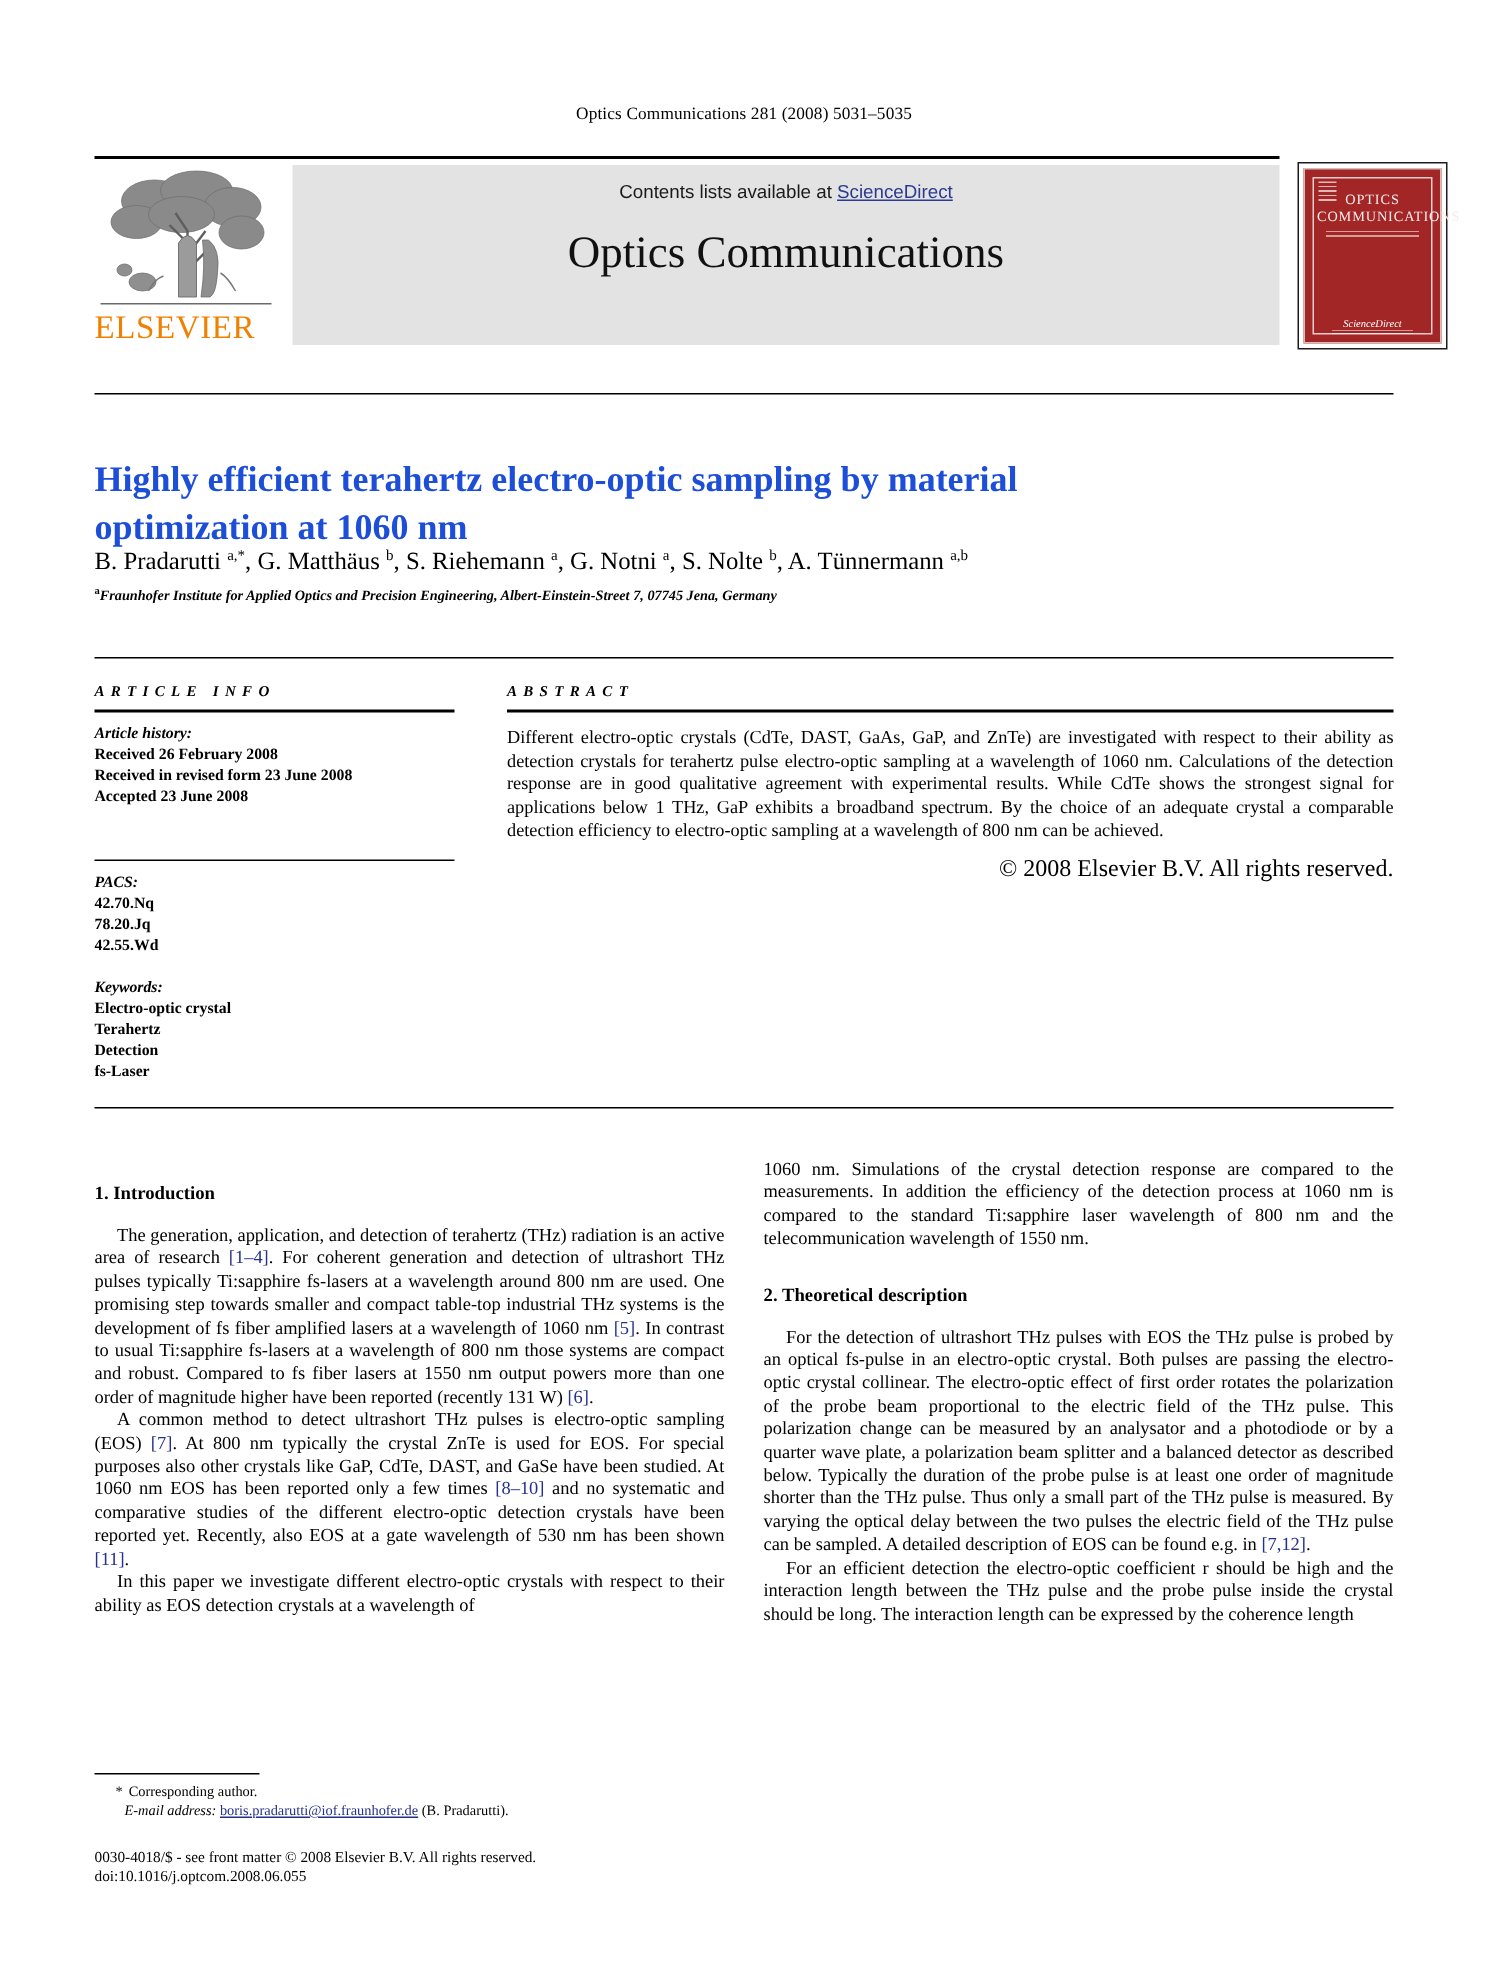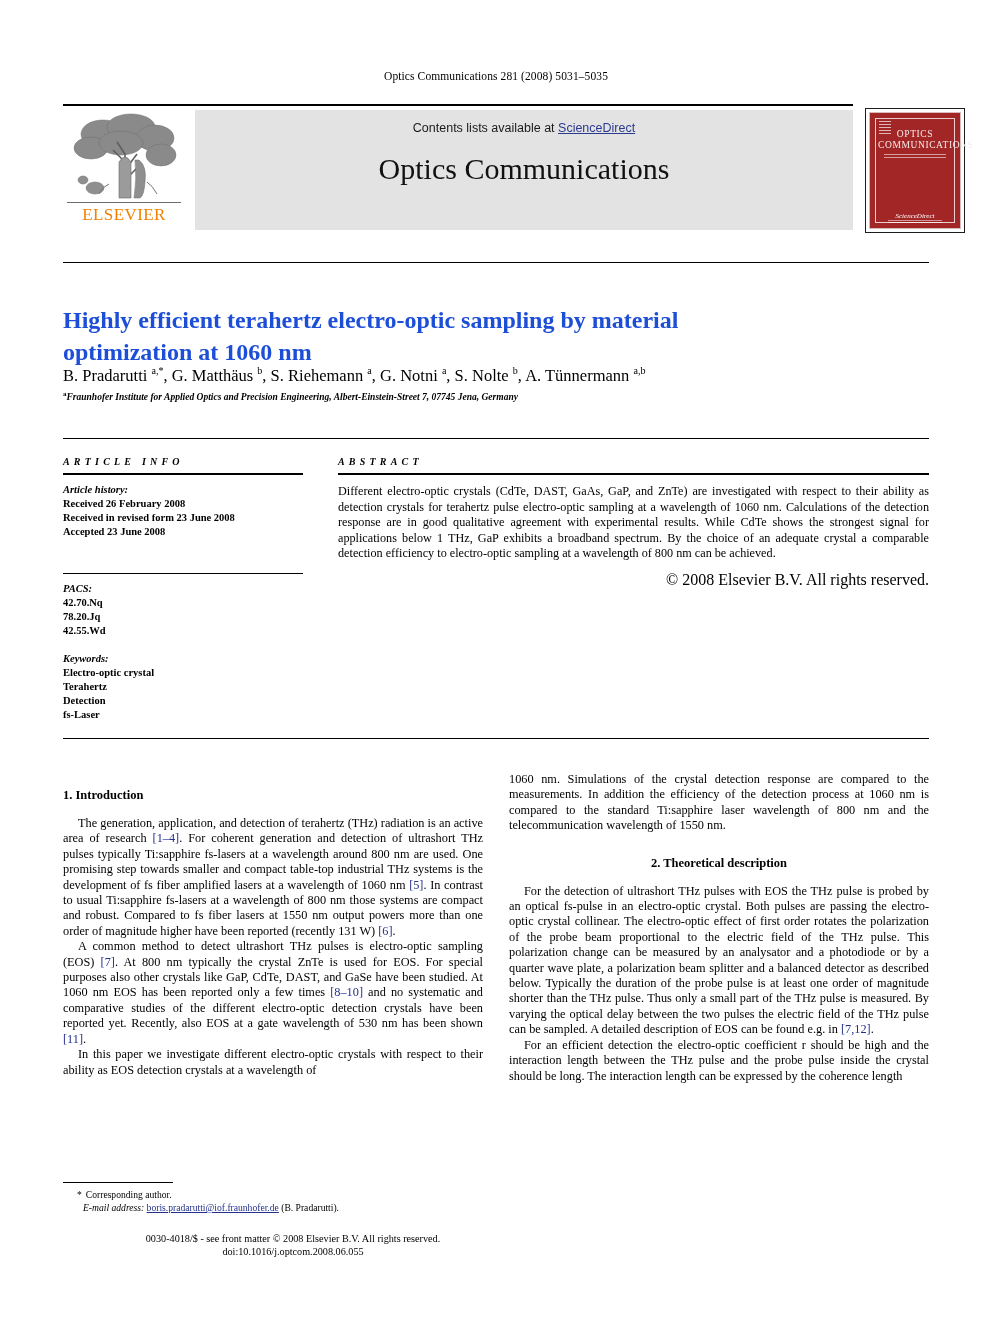--- a/index.html
+++ b/index.html
@@ -69,9 +69,9 @@
     position: absolute;
     left: 0; top: 95px;
     width: 122px;
-    text-align: center;
-    font-family: "Liberation Serif", "DejaVu Serif", serif;
-    font-size: 17px;
+    text-align: left;
+    font-family: "Liberation Serif", "DejaVu Serif", serif;
+    font-size: 22px;
     letter-spacing: 0.4px;
     color: #f08000;
   }

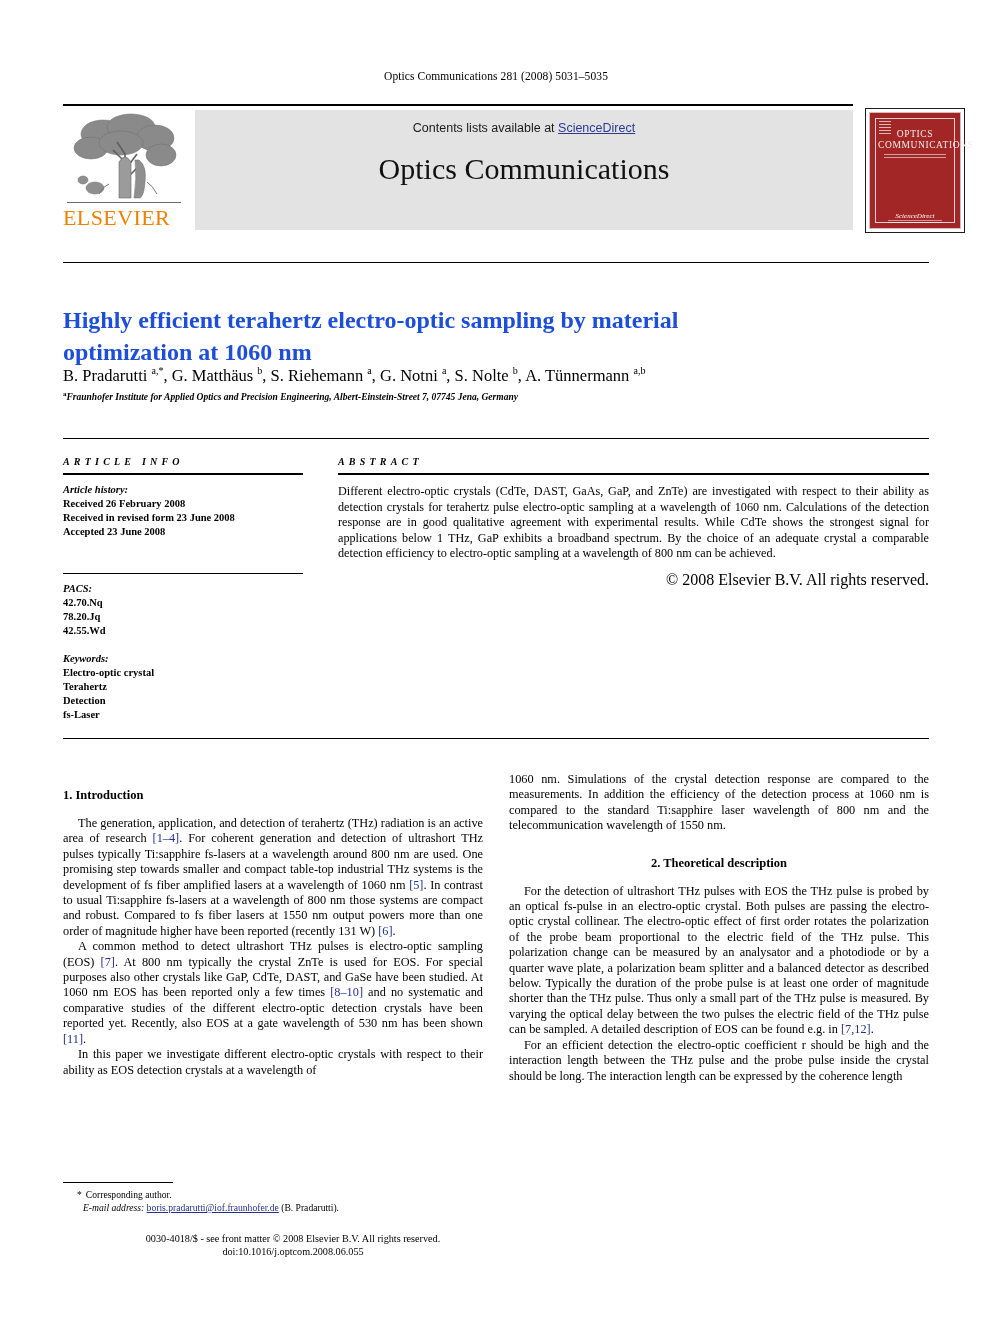--- a/index.html
+++ b/index.html
@@ -318,7 +318,7 @@
     font-weight: bold;
     margin: 0 0 13px 0;
   }
-  .sec-head.spaced { margin-top: 22px; text-align: center; }
+  .sec-head.spaced { margin-top: 22px; }
   p.body {
     margin: 0;
     font-size: 12.3px;

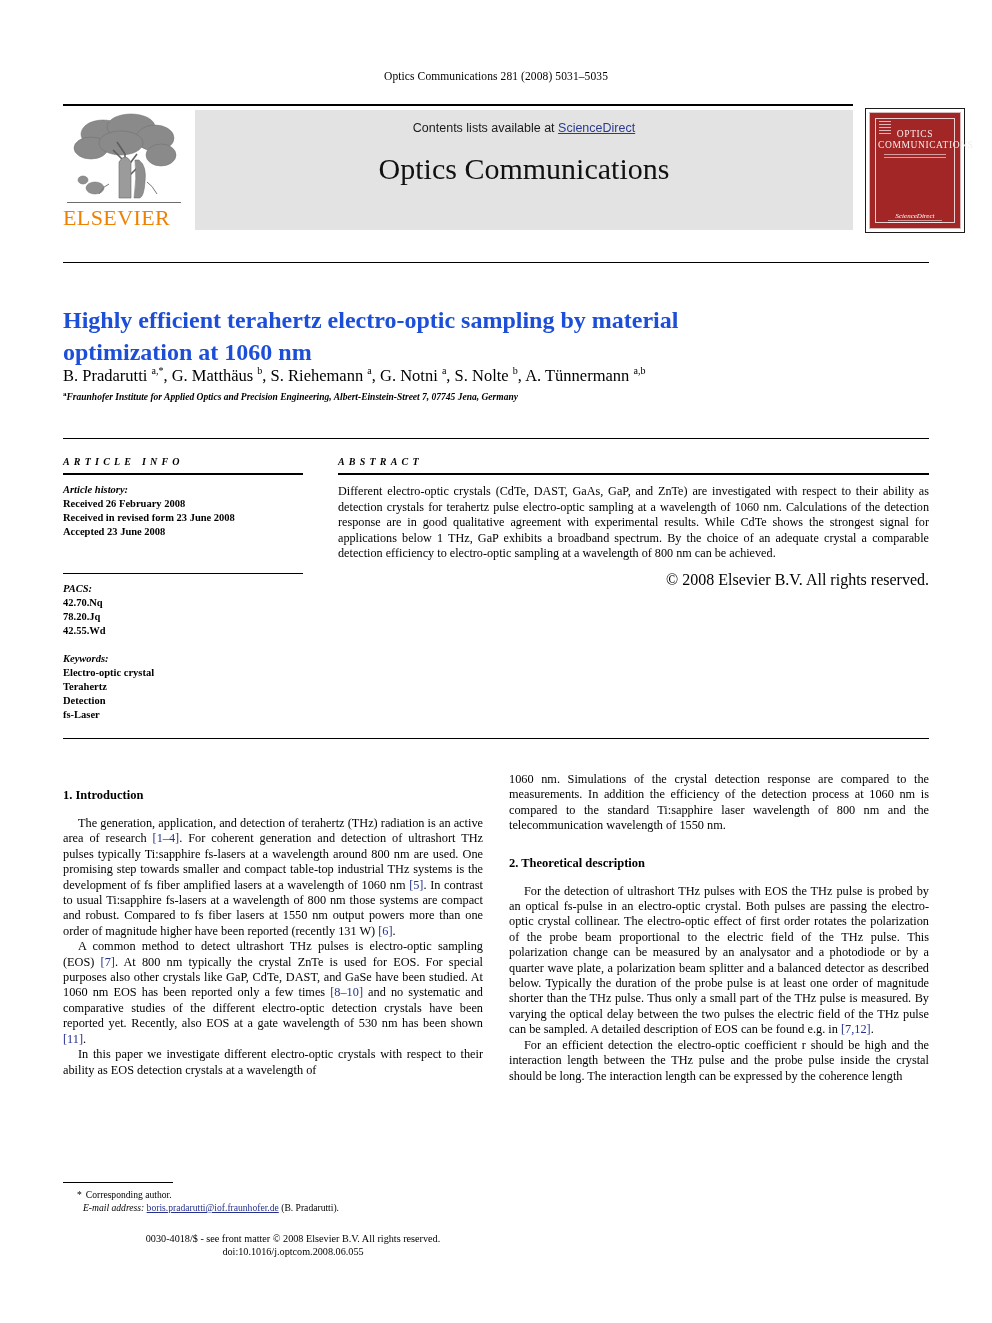--- a/index.html
+++ b/index.html
@@ -354,7 +354,6 @@
     width: 460px;
     font-size: 10.2px;
     line-height: 13px;
-    text-align: center;
   }
 </style>
 </head>

